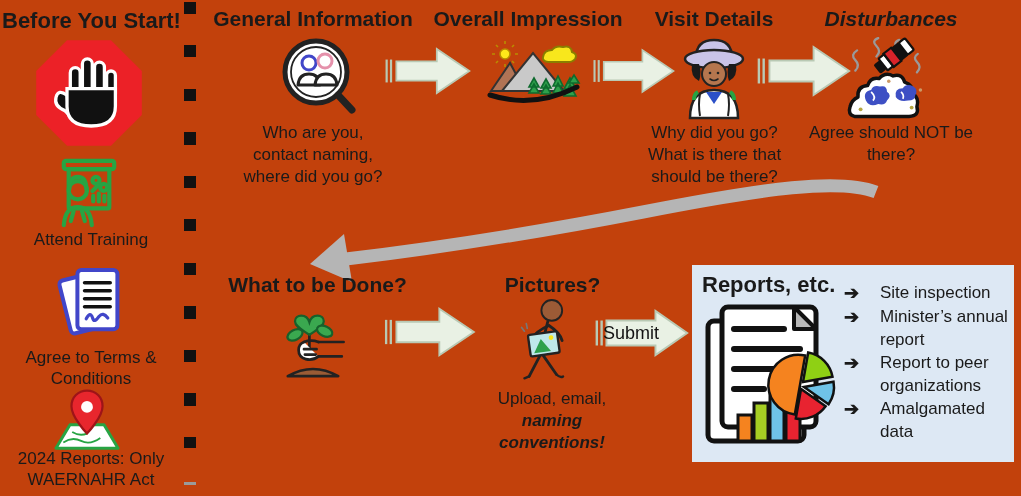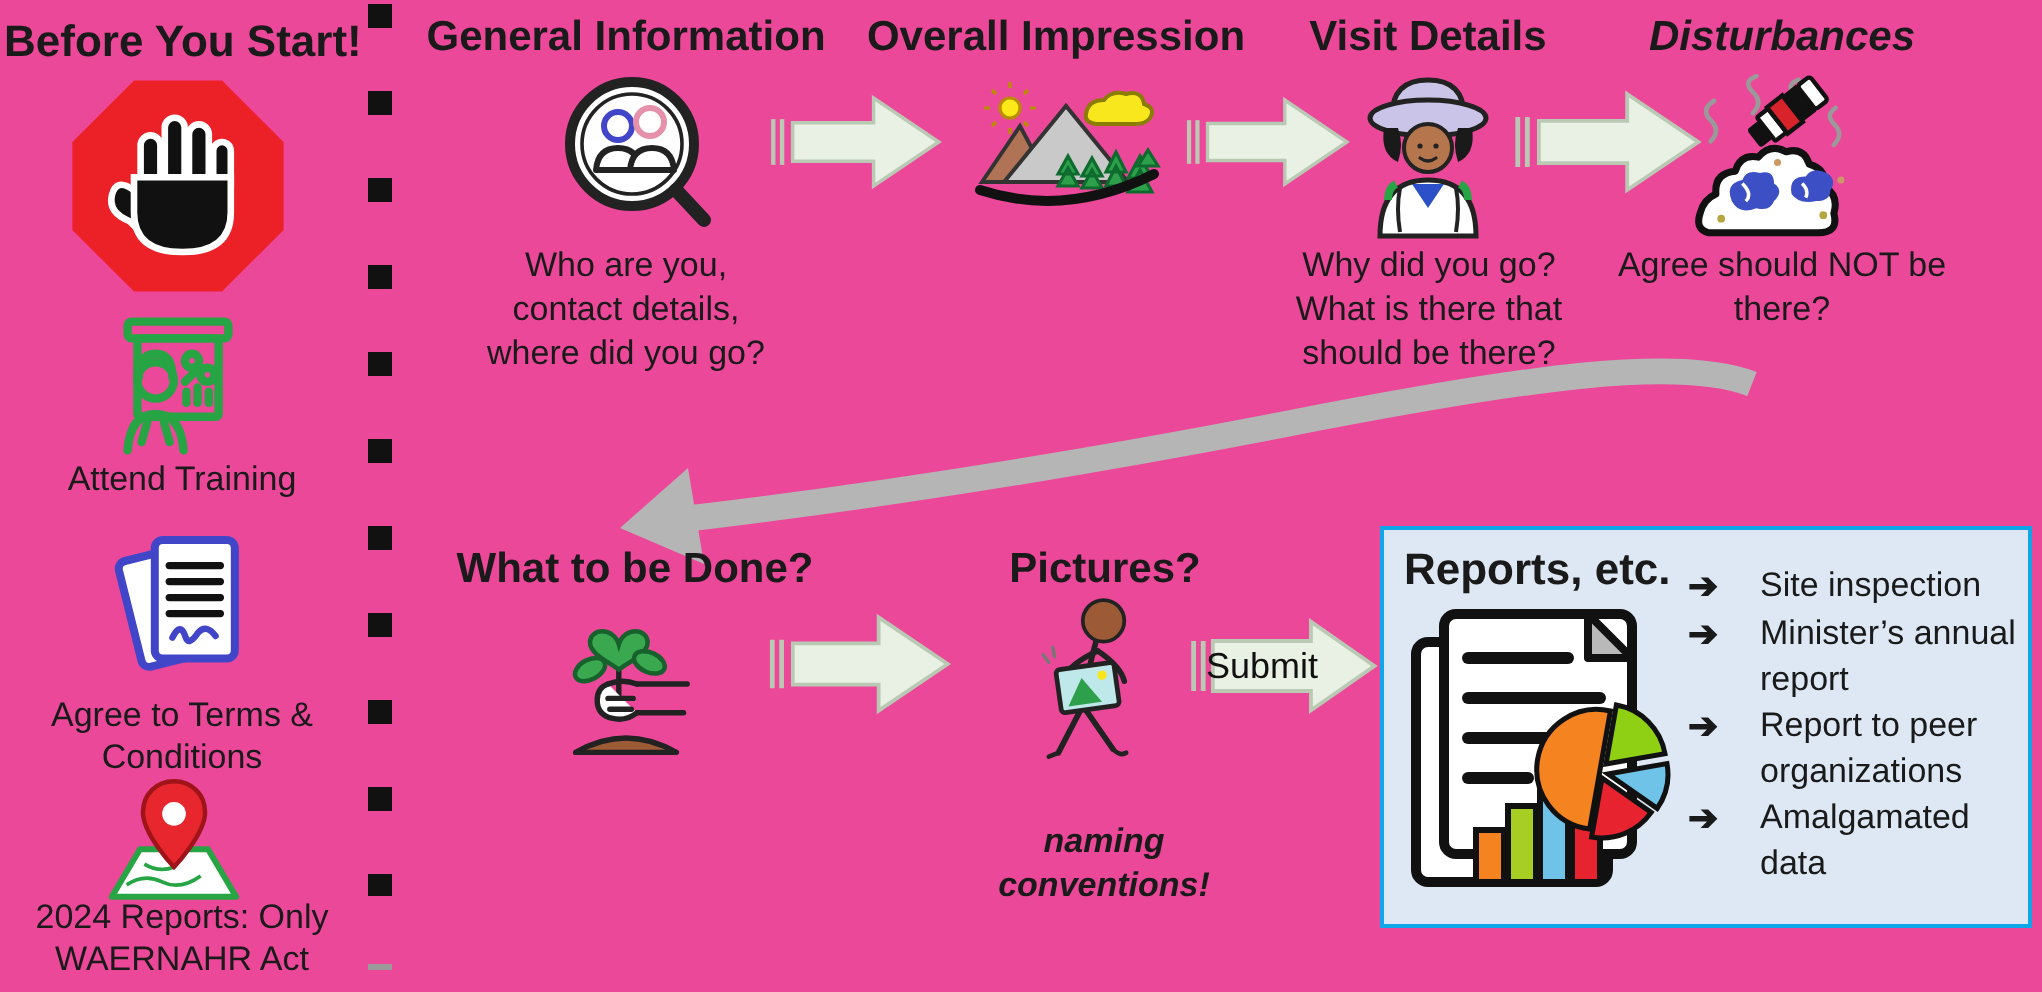--- a/index.html
+++ b/index.html
@@ -4,7 +4,7 @@
 <style>
   html,body{margin:0;padding:0;background:#fff;}
   .canvas{
-    position:relative; width:1021px; height:496px; background:#ec4899;
+    position:relative; width:1021px; height:496px; background:#c2410c;
     font-family:"Liberation Sans", sans-serif; color:#1a1a1a; overflow:hidden;
   }
   .abs{position:absolute;}

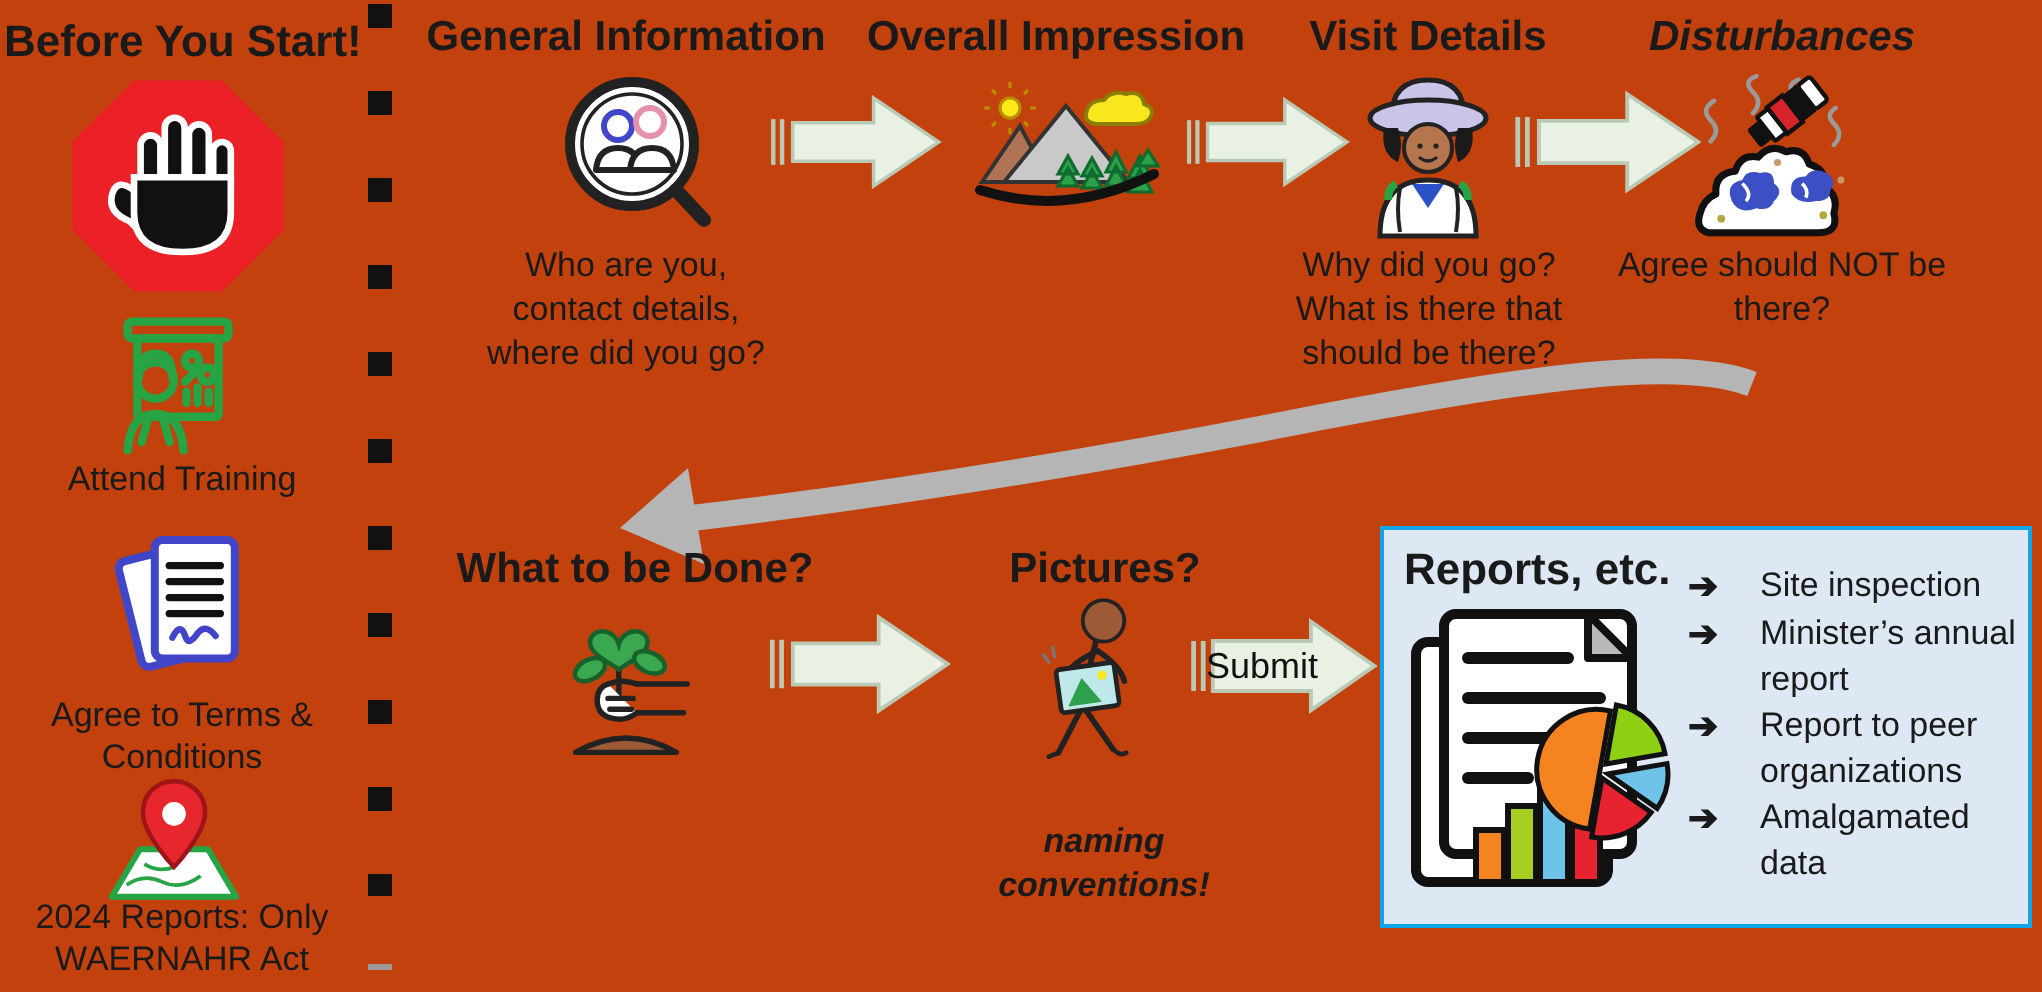--- a/index.html
+++ b/index.html
@@ -112,7 +112,7 @@
     <path d="M41,53 q1,-11 11,-11 q10,0 11,11 z" fill="#fff" stroke="#222" stroke-width="3" stroke-linejoin="round"></path>
     <path d="M64,63 l14,15" stroke="#222" stroke-width="7" stroke-linecap="round" fill="none"></path>
   </svg>
-  <div class="abs desc" style="left:238px;top:122px;width:150px;">Who are you, contact details, where did you go?</div>
+  <div class="abs desc" style="left:238px;top:122px;width:150px;">Who are you, contact naming, where did you go?</div>
 
   <svg class="abs" style="left:485px;top:41px;" width="96" height="64" viewBox="0 0 96 64">
     <g stroke="#b98d00" stroke-width="1.6">

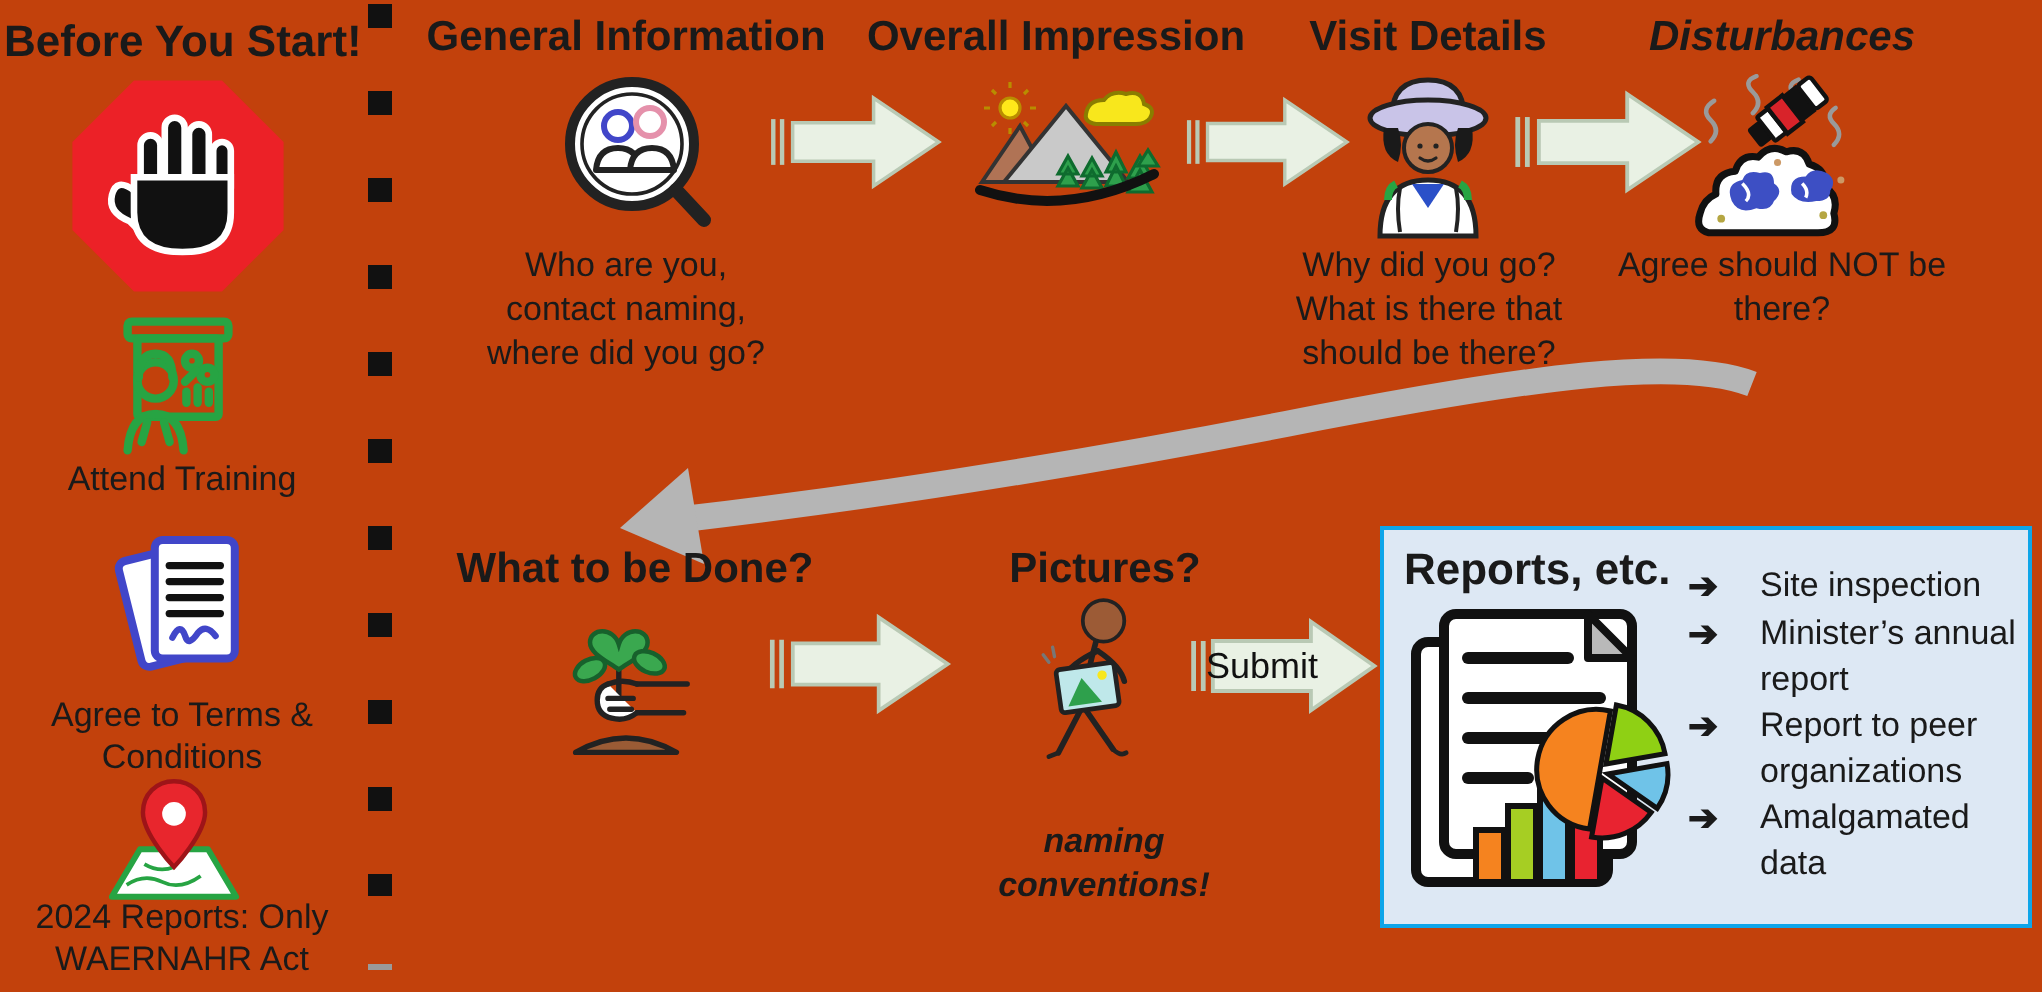--- a/index.html
+++ b/index.html
@@ -27,7 +27,7 @@
   }
   
   .panel{
-    background:#dde8f4; border:2px solid #0ea5e9; box-sizing:border-box;
+    background:#dde8f4; border:2px solid #c2410c; box-sizing:border-box;
   }
   .panel-title{font-weight:bold; font-size:22px; white-space:nowrap;}
   .plist{display:flex; flex-direction:column; gap:1px;}

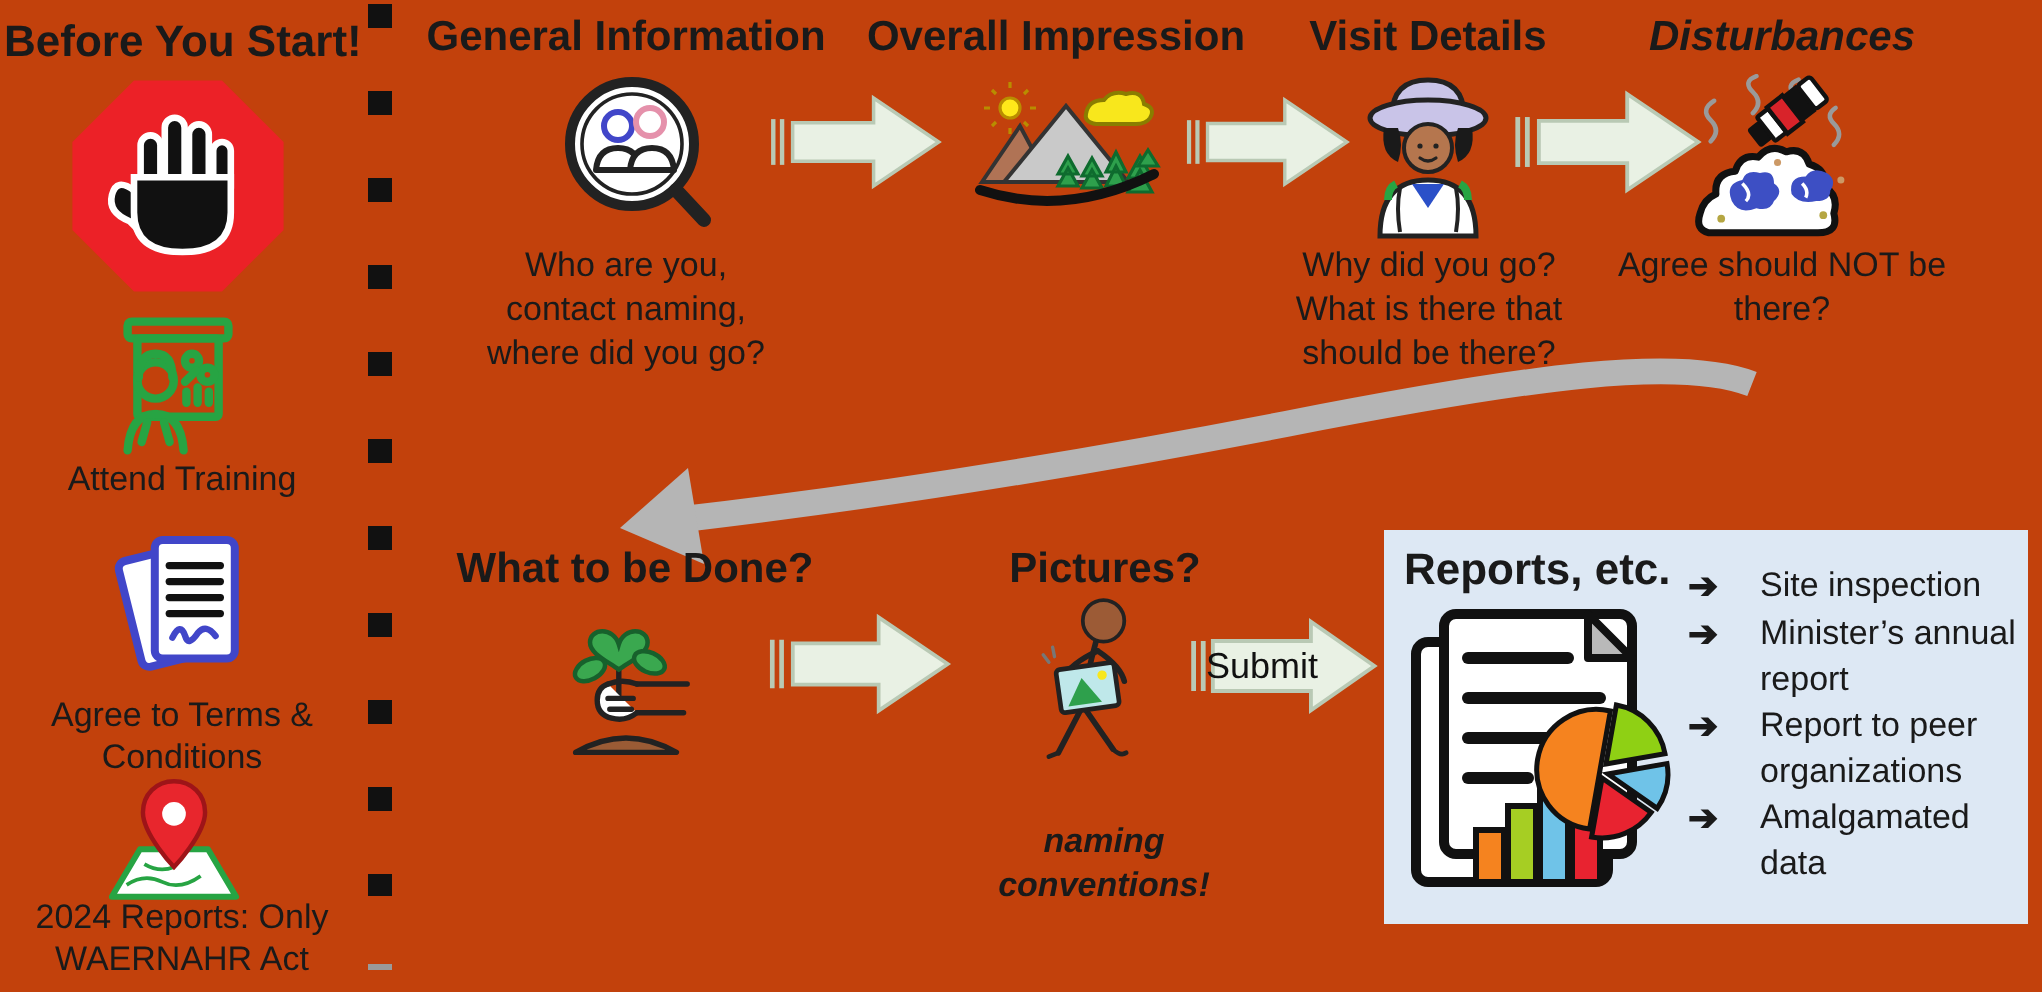--- a/index.html
+++ b/index.html
@@ -230,7 +230,7 @@
     <path d="M10,36 l-3,-4 M13,33 l-1,-5" stroke="#777" stroke-width="1.8" stroke-linecap="round"></path>
   </svg>
   <div class="abs desc" style="left:487px;top:388px;width:130px;">
-    <br>
+    <span>Upload, email,</span><br>
     <span class="em-bi">naming conventions!</span>
   </div>
 

